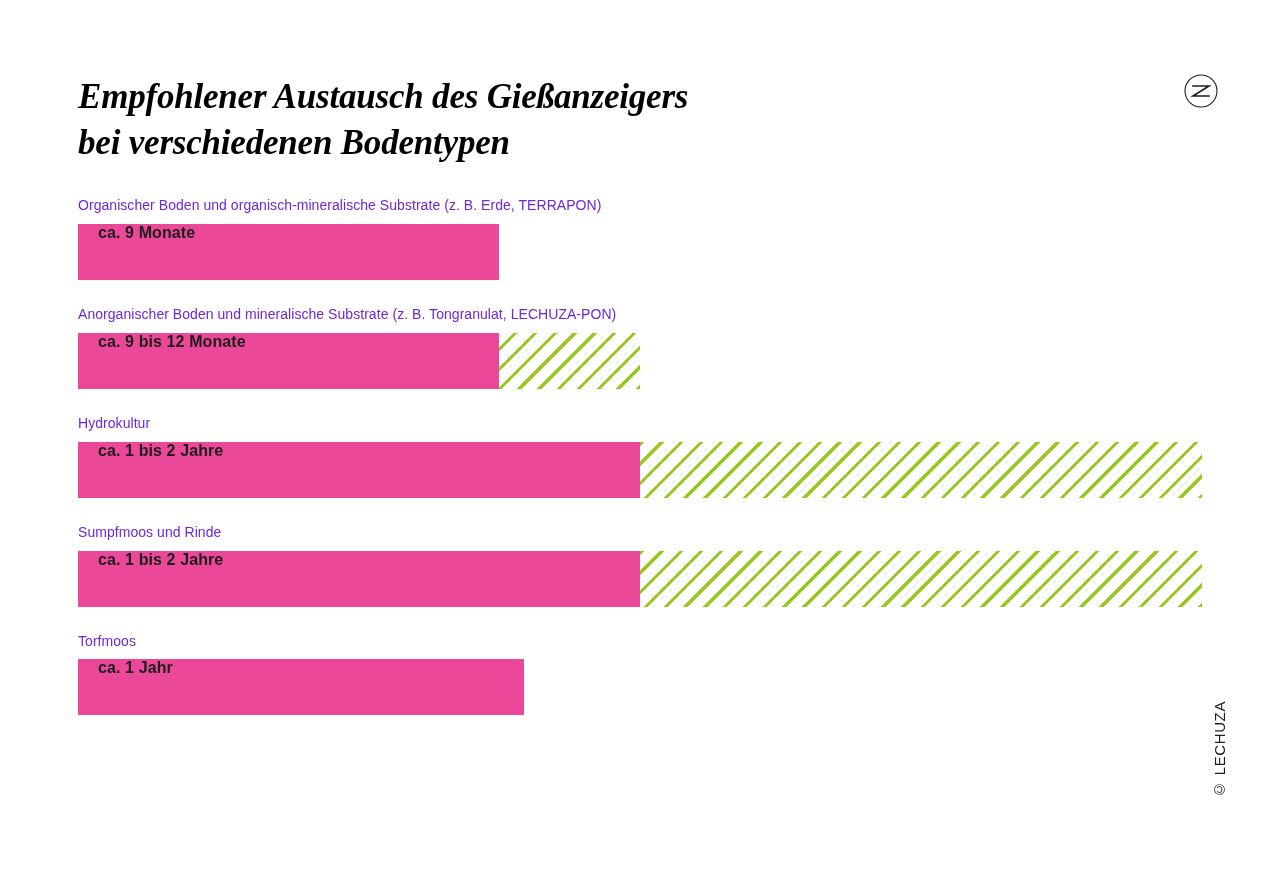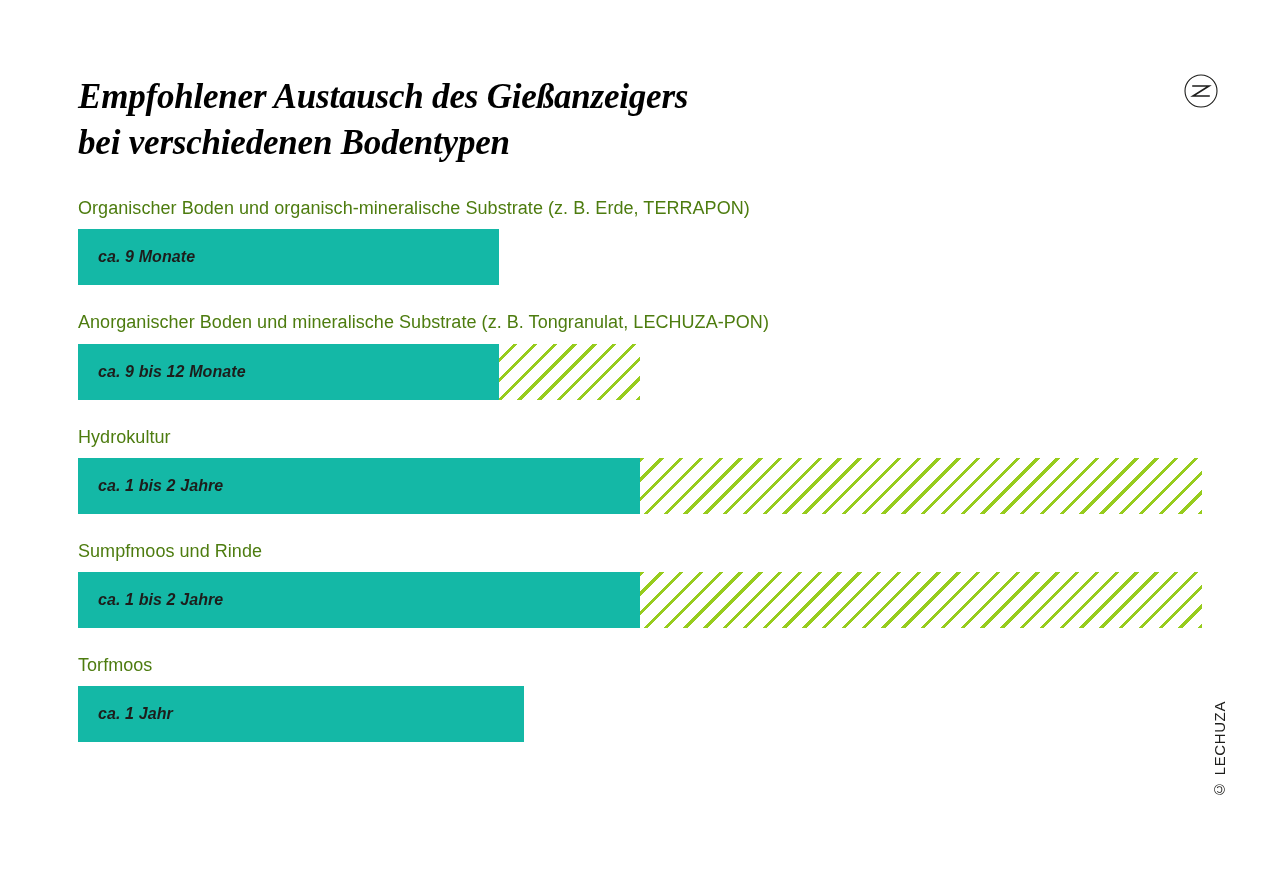--- a/index.html
+++ b/index.html
@@ -61,9 +61,9 @@
   .row:last-child { margin-bottom: 0; }
 
   .row-label {
-    font-size: 18px;
+    font-size: 14px;
     line-height: 1.35;
-    color: #4d7c0f;
+    color: #6d28d9;
     margin-bottom: 9px;
     letter-spacing: 0.05px;
   }

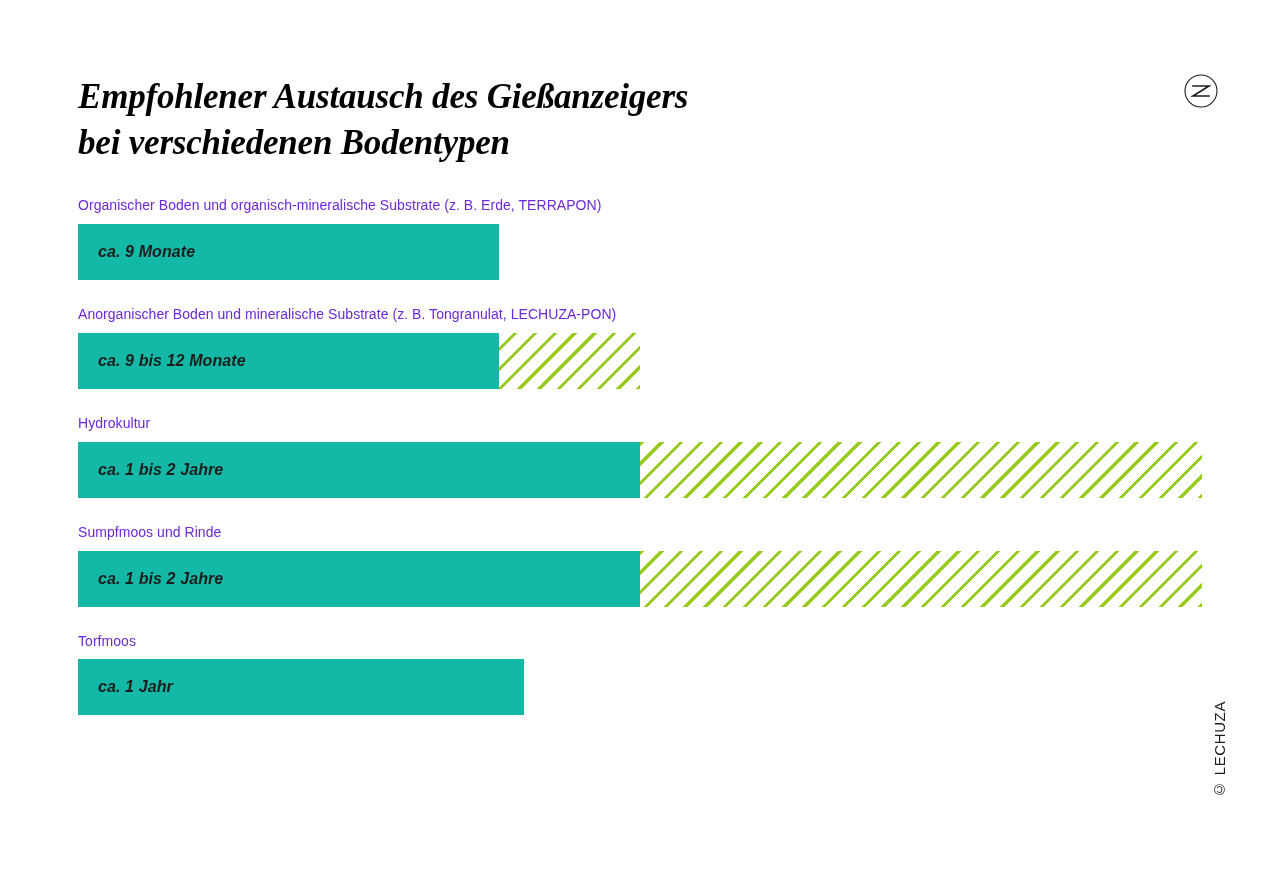--- a/index.html
+++ b/index.html
@@ -77,12 +77,10 @@
     left: 0;
     top: 0;
     height: 56px;
-    background: #14b8a6;
+    background: #ec4899;
     display: flex;
-    align-items: center;
     box-sizing: border-box;
     padding-left: 20px;
-    font-style: italic;
   }
   .bar-value {
     font-size: 16px;

